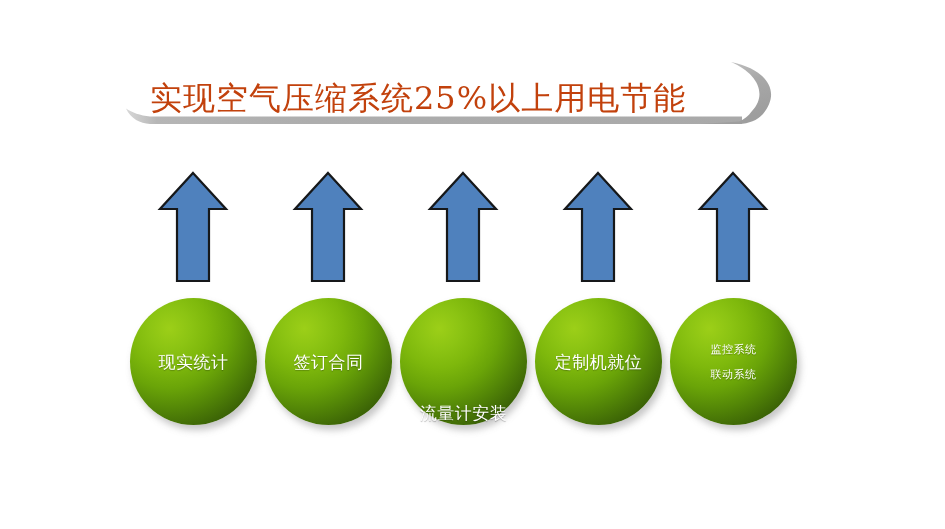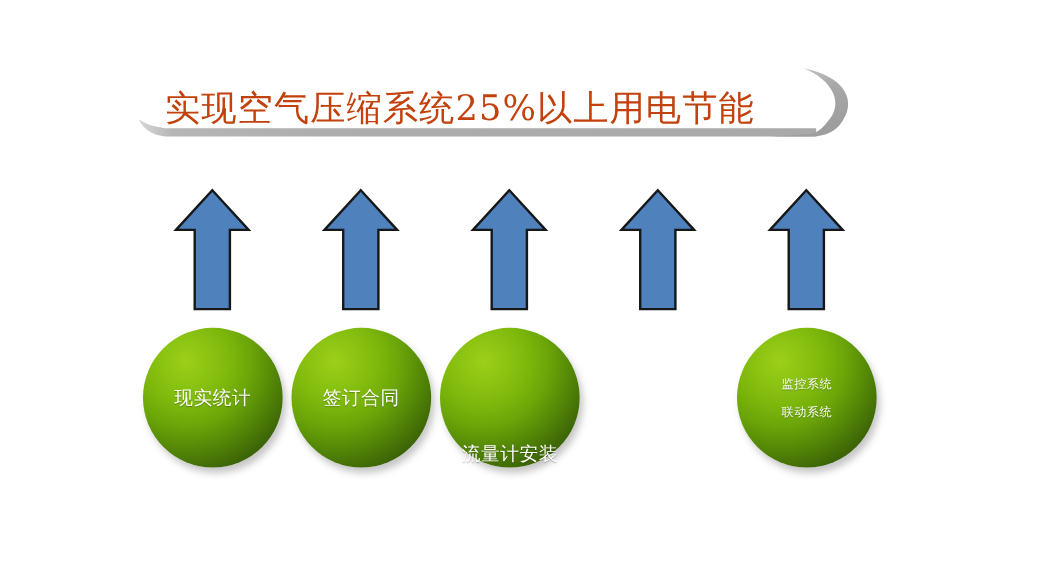--- a/index.html
+++ b/index.html
@@ -196,6 +196,9 @@
       <span class="sphere-label">流量计安装</span>
     </div>
 
+    <div class="sphere" style="left:535px;">
+      <span class="sphere-label">定制机就位</span>
+    </div>
 
     <div class="sphere" style="left:670px;">
       <span class="sphere-label two-line">监控系统

